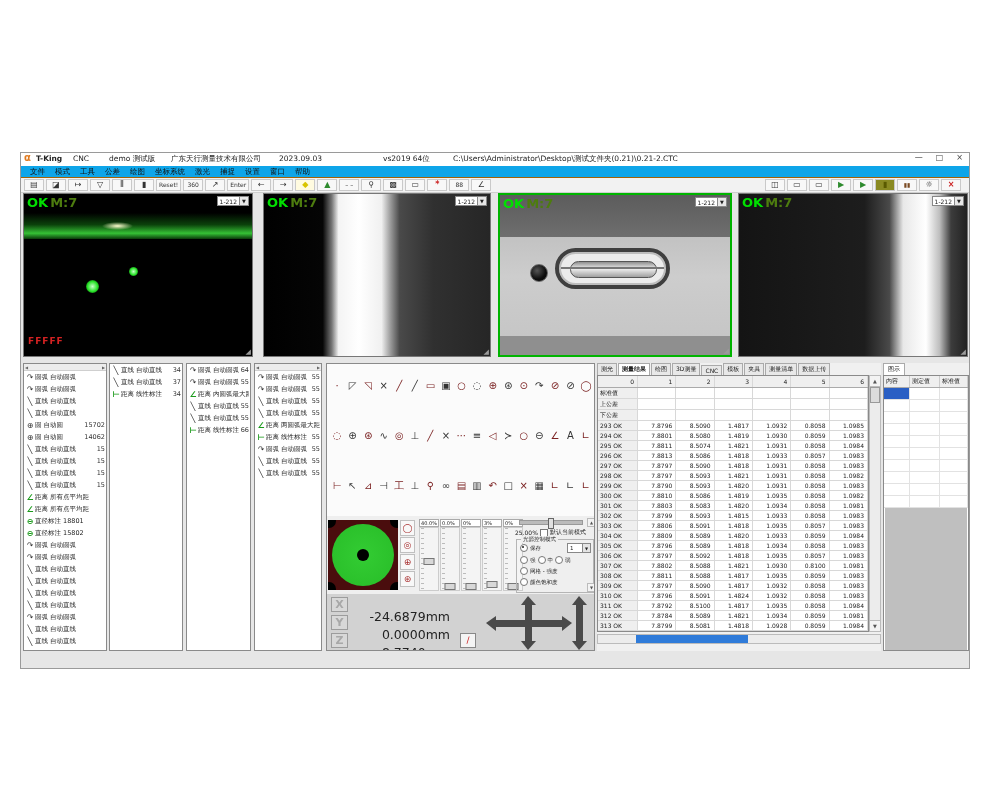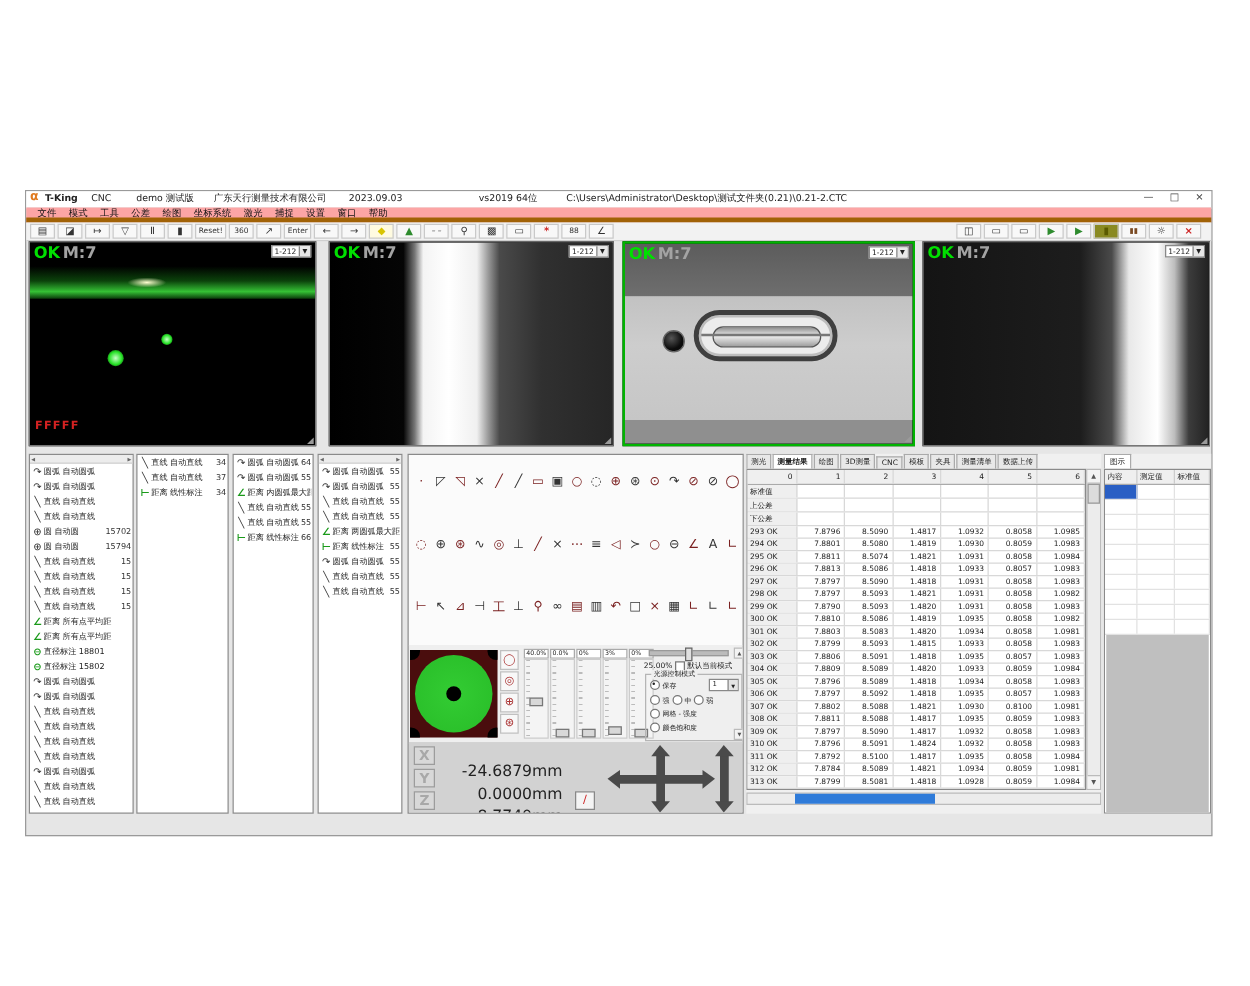--- a/index.html
+++ b/index.html
@@ -24,8 +24,8 @@
   .win-controls div{cursor:default;}
 
   
-  .menubar{position:absolute;left:0;top:13px;width:100%;height:12px;background:#fca5a5;
-           border-bottom:4px solid #a16207;display:flex;align-items:flex-start;padding-left:4px;box-sizing:border-box;}
+  .menubar{position:absolute;left:0;top:13px;width:100%;height:12px;background:#0ea5e9;
+           border-bottom:1px solid #a16207;display:flex;align-items:center;padding-left:4px;box-sizing:border-box;}
   .menu-item{font-size:7.5px;padding:0 5px;color:#111;}
 
   

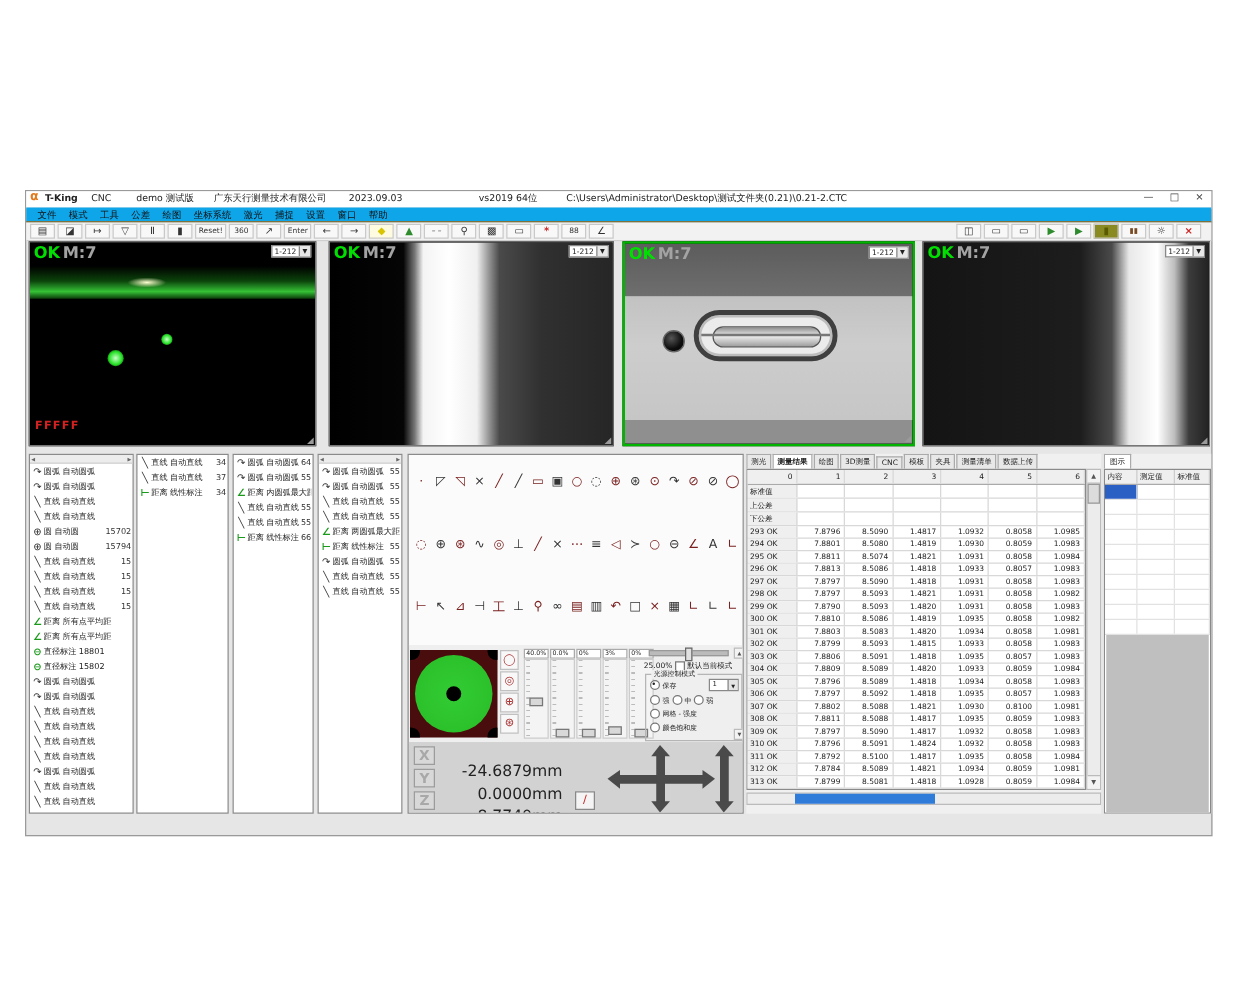--- a/index.html
+++ b/index.html
@@ -47,7 +47,7 @@
   .cam.selected{border:2px solid #00b400;}
   .cam-label{position:absolute;left:3px;top:1px;font-weight:bold;font-size:13px;z-index:5;}
   .cam-ok{color:#00e000;}
-  .cam-m{color:#a3a3a3;margin-left:2px;}
+  .cam-m{color:#4d7c0f;margin-left:2px;}
   .cam-combo{position:absolute;right:3px;top:2px;z-index:5;background:#fff;border:1px solid #888;
              font-size:6px;color:#222;display:flex;align-items:center;height:8px;}
   .cam-combo .cc-val{padding:0 2px;}

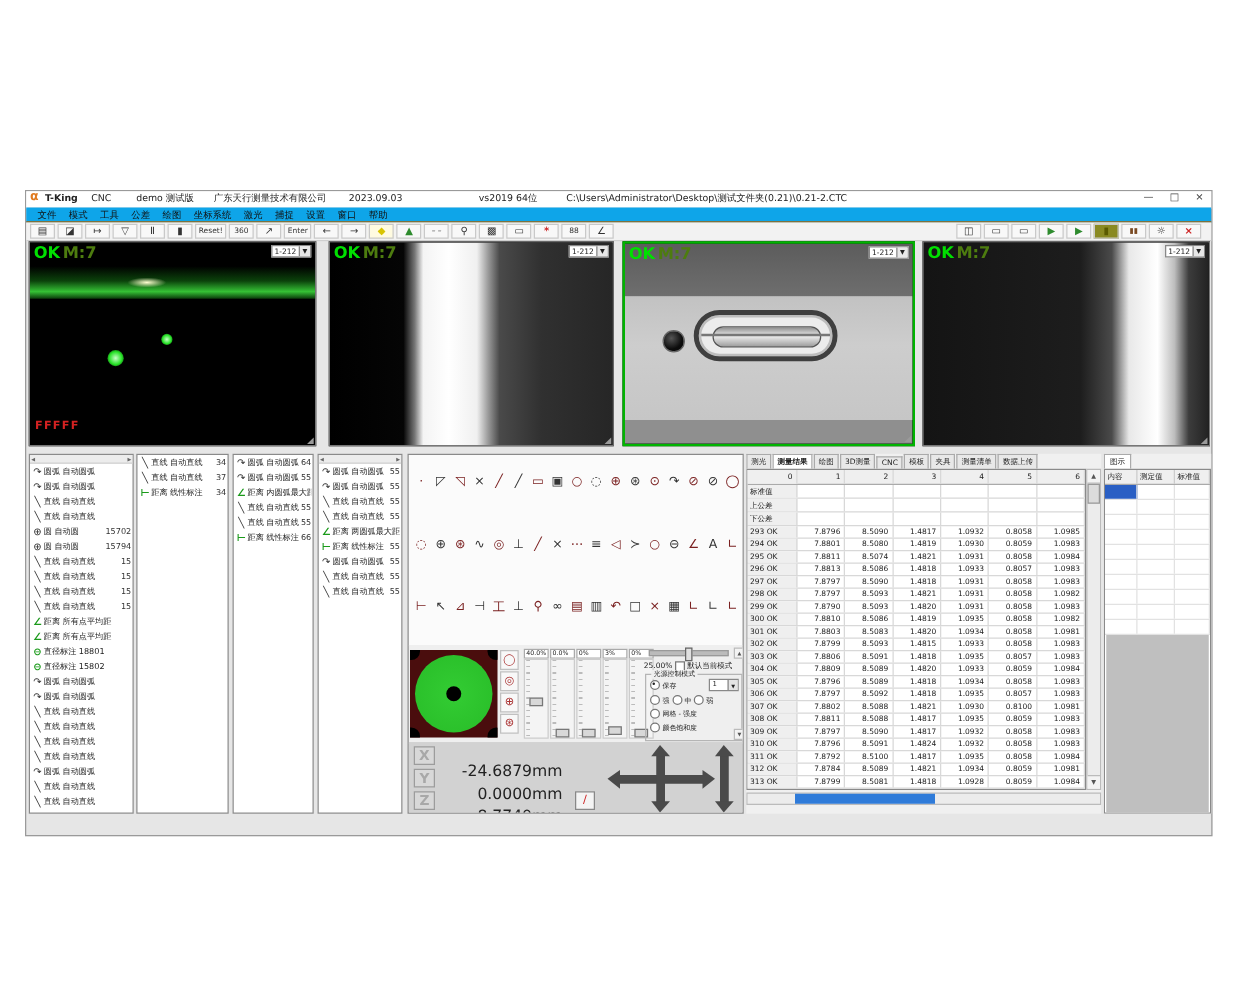--- a/index.html
+++ b/index.html
@@ -380,7 +380,7 @@
             <span class="li-ic circle">⊕</span>
             <span class="li-a">圆</span>
             <span class="li-b">自动圆</span>
-            <span class="li-c">15794</span>
+            <span class="li-c">14062</span>
           </div>
           <div class="li">
             <span class="li-ic line">╲</span>

